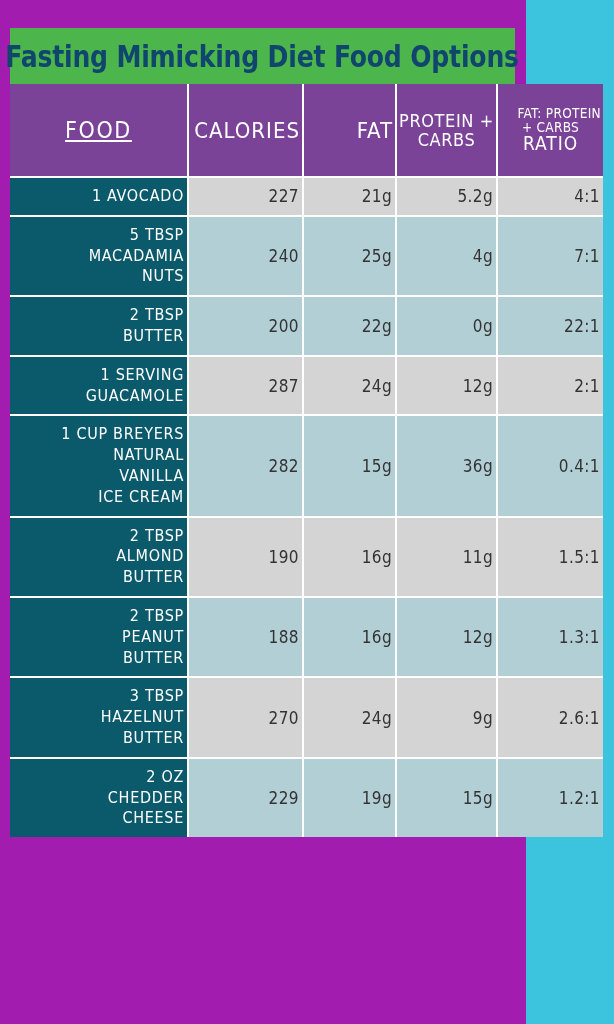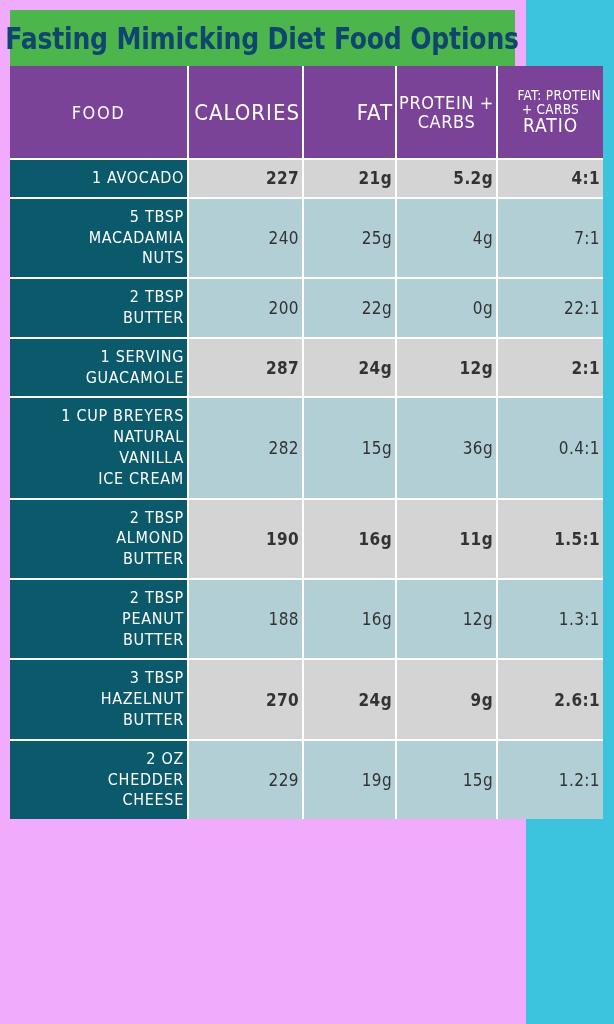--- a/index.html
+++ b/index.html
@@ -10,7 +10,7 @@
   }
   #infographic{
     position:relative;width:526px;height:1024px;box-sizing:border-box;
-    padding:10px 11px 10px 10px;background:#f0abfc;
+    padding:28px 11px 10px 10px;background:#a21caf;
   }
   .title-band{
     height:56px;background:#4cb54c;display:flex;align-items:center;justify-content:center;

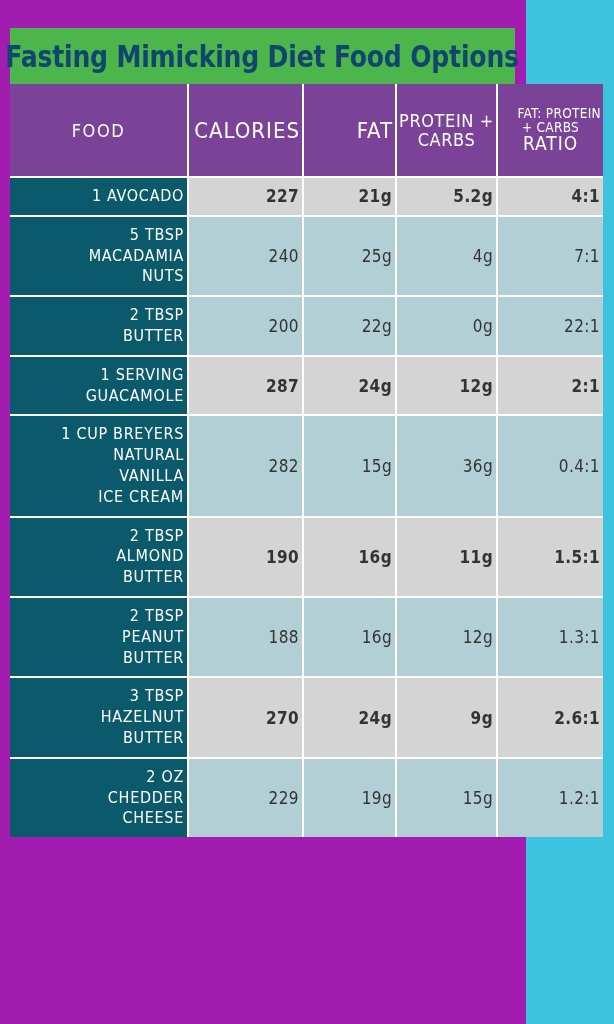--- a/index.html
+++ b/index.html
@@ -36,7 +36,7 @@
     letter-spacing:0.6px;
   }
   thead th:last-child{border-right:none;}
-  th.h-food{font-size:18px;letter-spacing:1.6px;}
+  th.h-food{font-size:23px;letter-spacing:1.6px;text-decoration:underline;}
   th.h-std{font-size:22px;letter-spacing:1px;text-align:right;}
   th.h-two{font-size:18px;line-height:1.06;letter-spacing:0.6px;}
   th.h-ratio{line-height:1.05;}

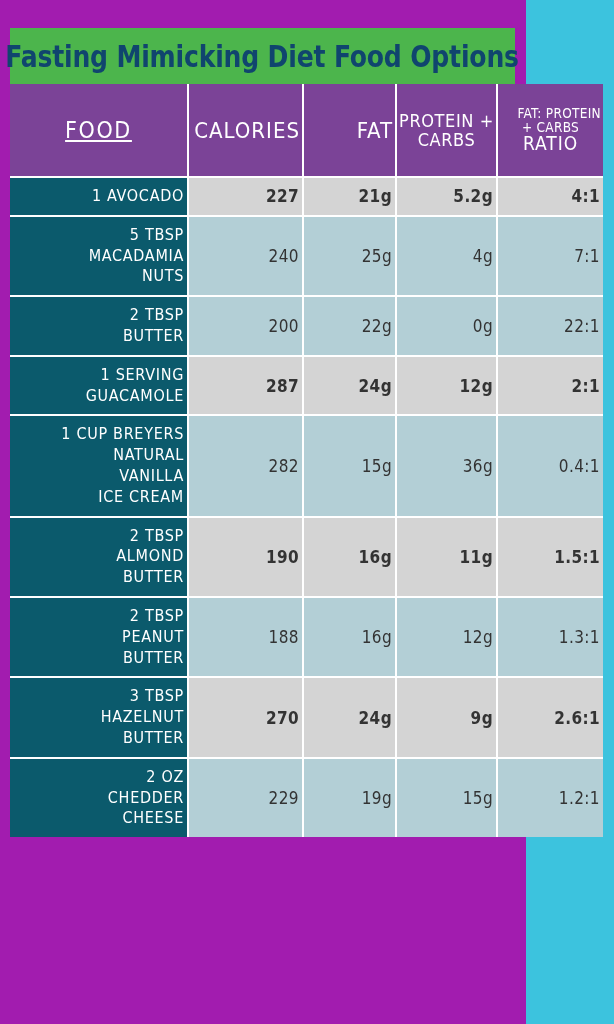--- a/index.html
+++ b/index.html
@@ -57,7 +57,7 @@
   td.val{
     color:#333333;font-size:17px;letter-spacing:0.4px;
   }
-  tr.shade-a td.val{background:#d4d4d4;font-weight:bold;}
+  tr.shade-a td.val{background:#d4d4d4;}
   tr.shade-b td.val{background:#b3cfd6;}
   .food-cell .ln{display:block;}
 </style>

